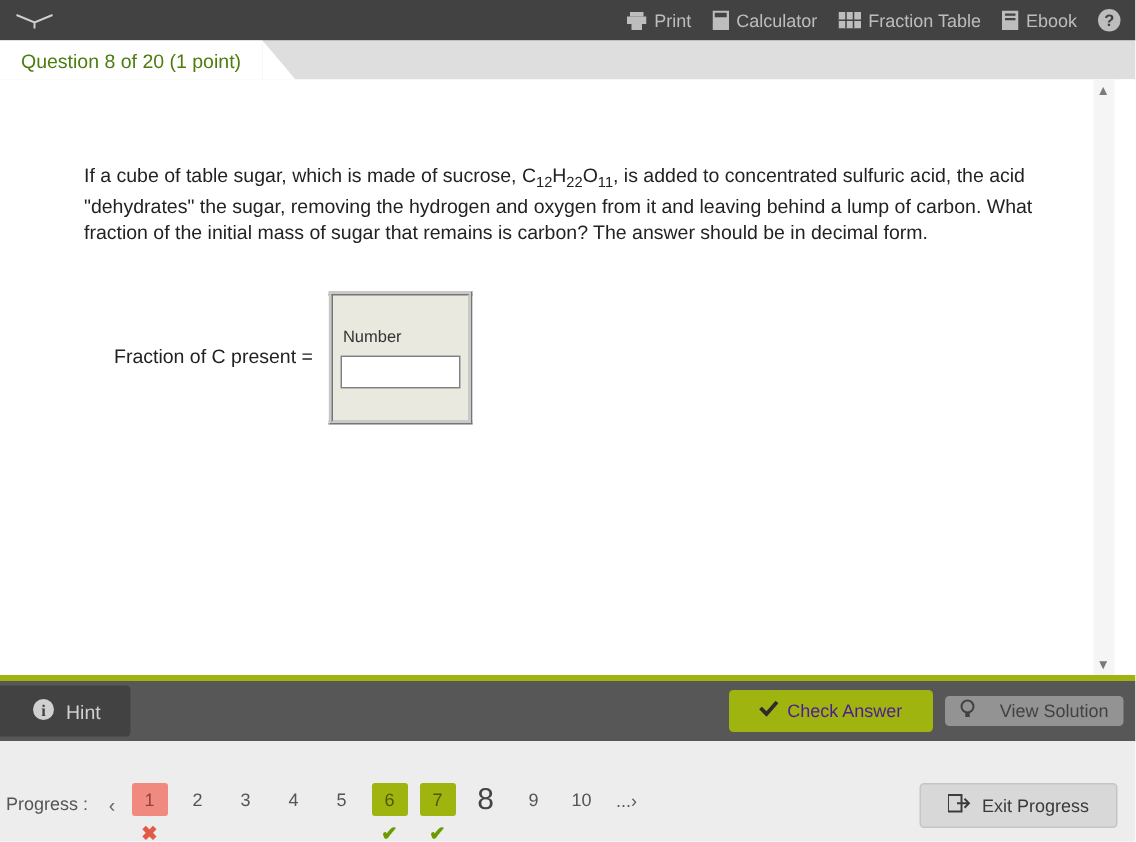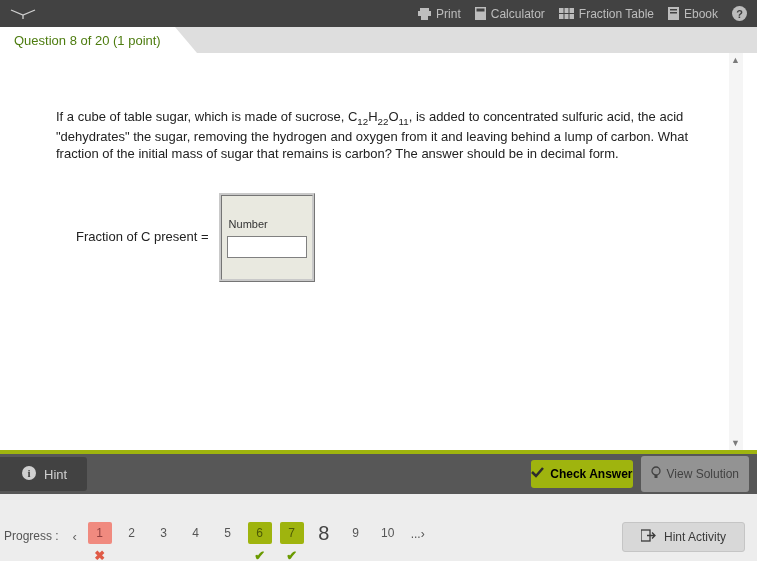--- a/index.html
+++ b/index.html
@@ -34,7 +34,7 @@
   .action-bar { height: 40px; background: #575757; display: flex; align-items: center; padding: 0 8px; }
   .hint-btn { background: #424242; color: #d0d0d0; height: 34px; padding: 0 20px 0 12px; display: inline-flex; align-items: center; gap: 8px; font-size: 13px; border-top-right-radius: 3px; border-bottom-right-radius:3px; margin-left:-8px; padding-left:22px;}
   .action-spacer { flex: 1; }
-  .check-btn { background: #9fb40e; color: #000000; height: 28px; padding: 0 0; display: inline-flex; align-items: center; gap: 6px; font-size: 12px; font-weight: bold; border-radius: 3px; cursor: pointer; margin-right: 8px; }
+  .check-btn { background: #9fb40e; color: #4c1d95; height: 28px; padding: 0 20px; display: inline-flex; align-items: center; gap: 6px; font-size: 12px; font-weight: normal; border-radius: 3px; cursor: pointer; margin-right: 8px; }
   .view-btn { background: #9e9e9e; color: #3e3e3e; height: 36px; padding: 0 10px; display: inline-flex; align-items: center; gap: 6px; font-size: 12px; border-radius: 3px; cursor: pointer; opacity:0.85;justify-content:center;}
   
   .progress-bar { height: 72px; background: #ededed; display: flex; align-items: flex-start; padding: 28px 12px 0 4px; font-size: 12px; color: #555; }

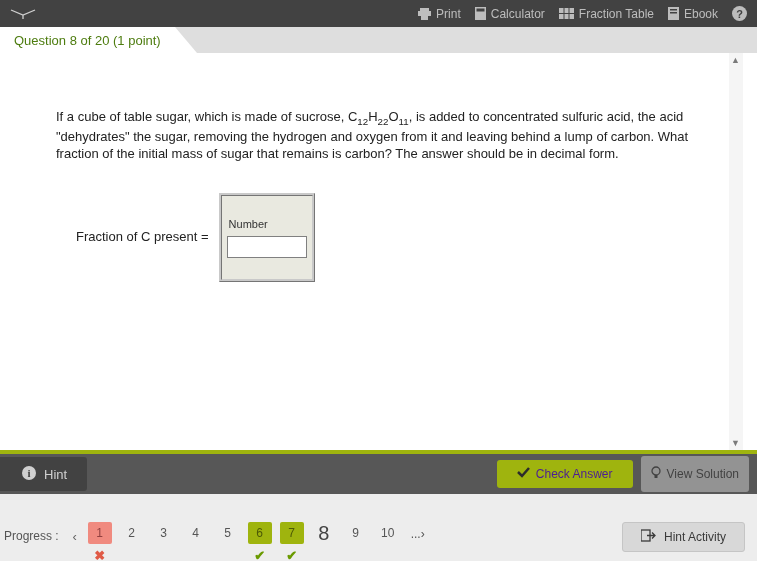--- a/index.html
+++ b/index.html
@@ -35,7 +35,7 @@
   .hint-btn { background: #424242; color: #d0d0d0; height: 34px; padding: 0 20px 0 12px; display: inline-flex; align-items: center; gap: 8px; font-size: 13px; border-top-right-radius: 3px; border-bottom-right-radius:3px; margin-left:-8px; padding-left:22px;}
   .action-spacer { flex: 1; }
   .check-btn { background: #9fb40e; color: #4c1d95; height: 28px; padding: 0 20px; display: inline-flex; align-items: center; gap: 6px; font-size: 12px; font-weight: normal; border-radius: 3px; cursor: pointer; margin-right: 8px; }
-  .view-btn { background: #9e9e9e; color: #3e3e3e; height: 36px; padding: 0 10px; display: inline-flex; align-items: center; gap: 6px; font-size: 12px; border-radius: 3px; cursor: pointer; opacity:0.85;justify-content:center;}
+  .view-btn { background: #9e9e9e; color: #3e3e3e; height: 20px; padding: 0 10px; display: inline-flex; align-items: center; gap: 17px; font-size: 12px; border-radius: 3px; cursor: pointer; opacity:0.85;justify-content:center;}
   
   .progress-bar { height: 72px; background: #ededed; display: flex; align-items: flex-start; padding: 28px 12px 0 4px; font-size: 12px; color: #555; }
   .progress-label { padding-top:7px; padding-right:6px; }

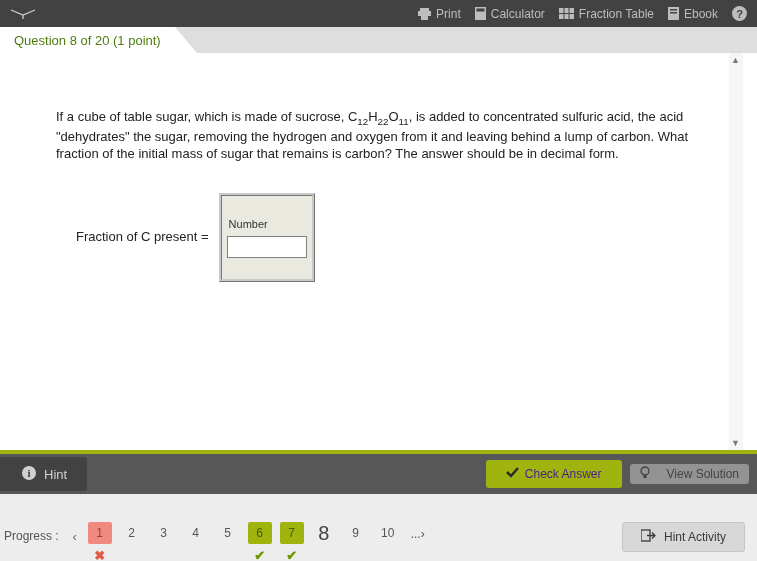--- a/index.html
+++ b/index.html
@@ -209,7 +209,7 @@
           <rect x="0" y="1" width="9" height="11" fill="none" stroke="#3a3a3a" stroke-width="1.3"></rect>
           <path d="M6 6.5 L14 6.5 M11 3.5 L14 6.5 L11 9.5" fill="none" stroke="#3a3a3a" stroke-width="1.3"></path>
         </svg></span>
-    <span>Hint Activity</span>
+    <span>Exit Progress</span>
   </div>
 </div>
 

